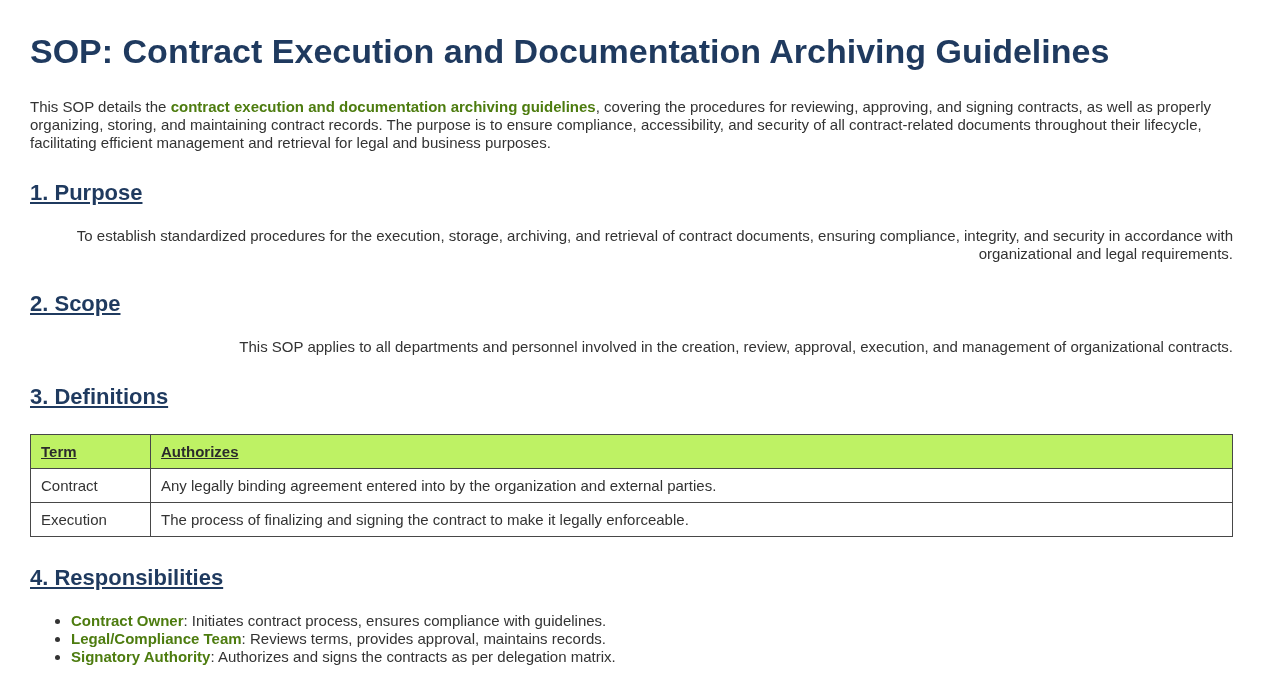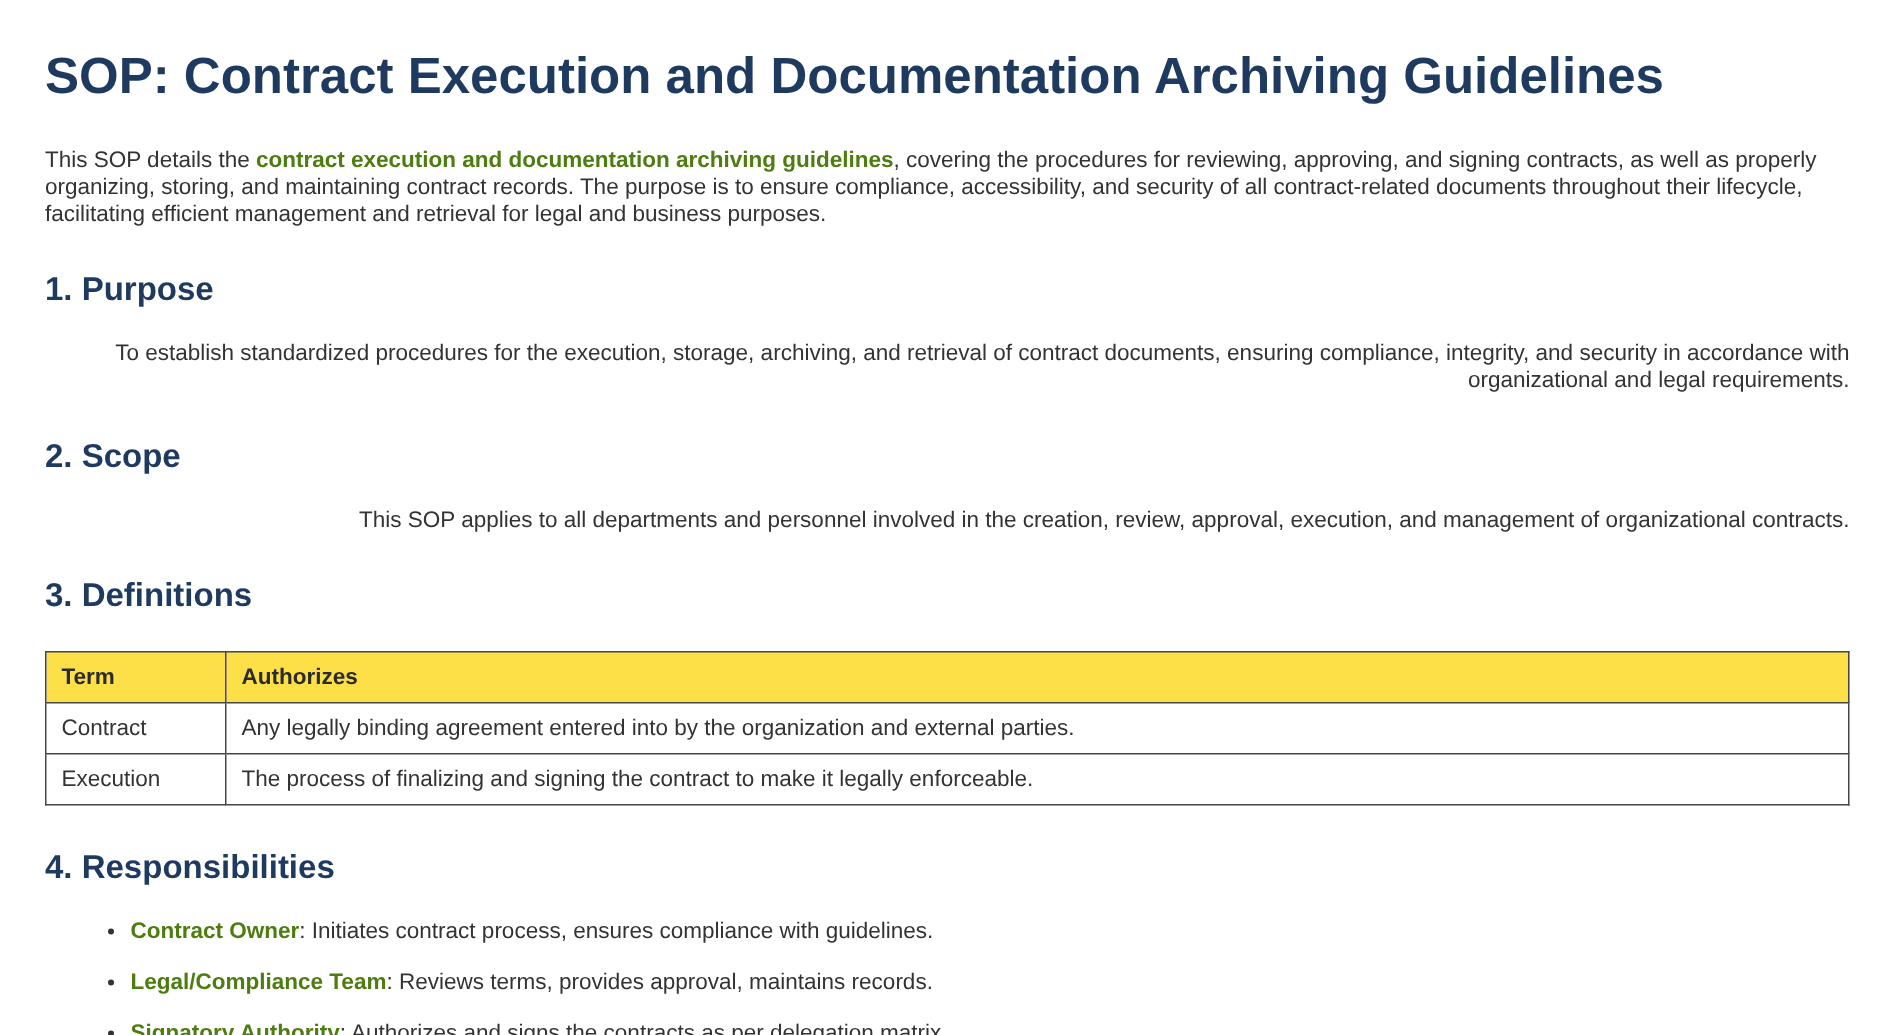--- a/index.html
+++ b/index.html
@@ -31,6 +31,7 @@
     font-weight: bold;
     margin: 29px 0 22px 0;
     line-height: 1.1;
+    text-decoration: underline;
   }
   p {
     font-size: 15px;

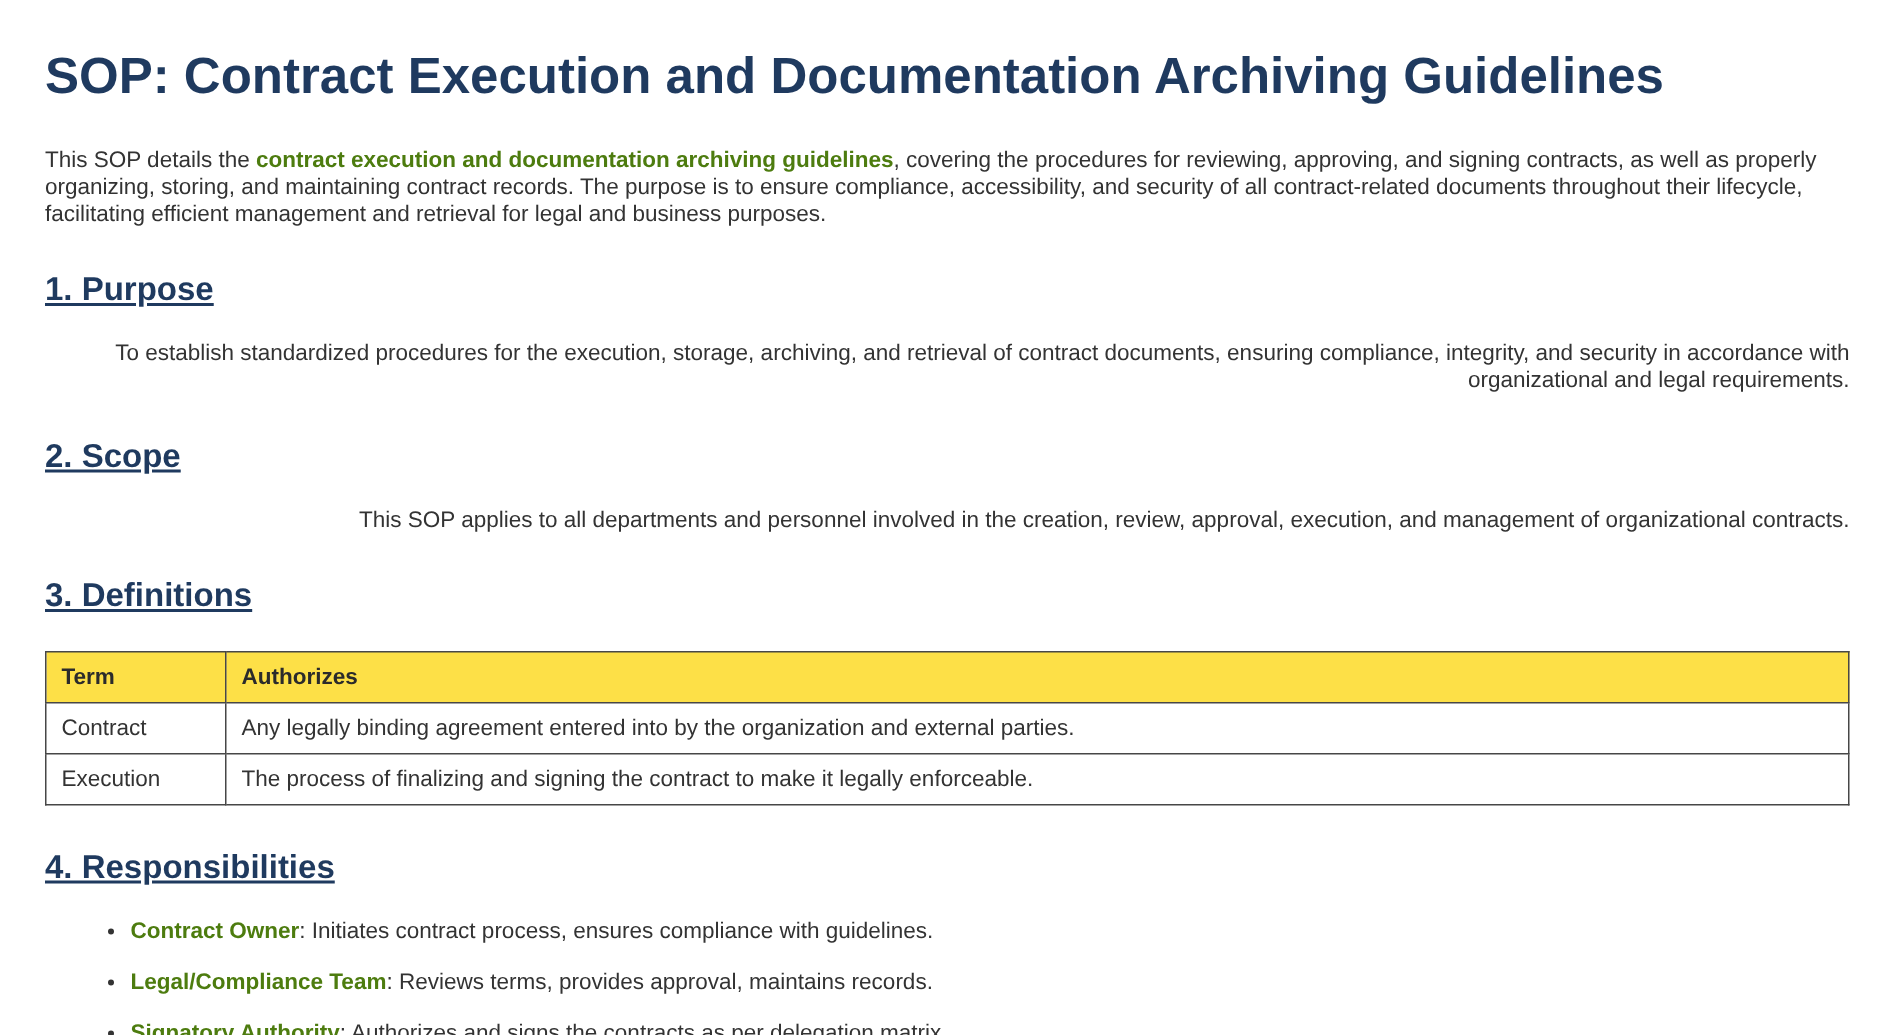--- a/index.html
+++ b/index.html
@@ -56,9 +56,10 @@
     height: 34px;
   }
   table.def-table th {
-    background: #fde047;
+    background: #bef264;
     font-weight: bold;
     color: #2b2b2b;
+    text-decoration: underline;
   }
   table.def-table .col-term { width: 120px; }
   ul.resp-list {

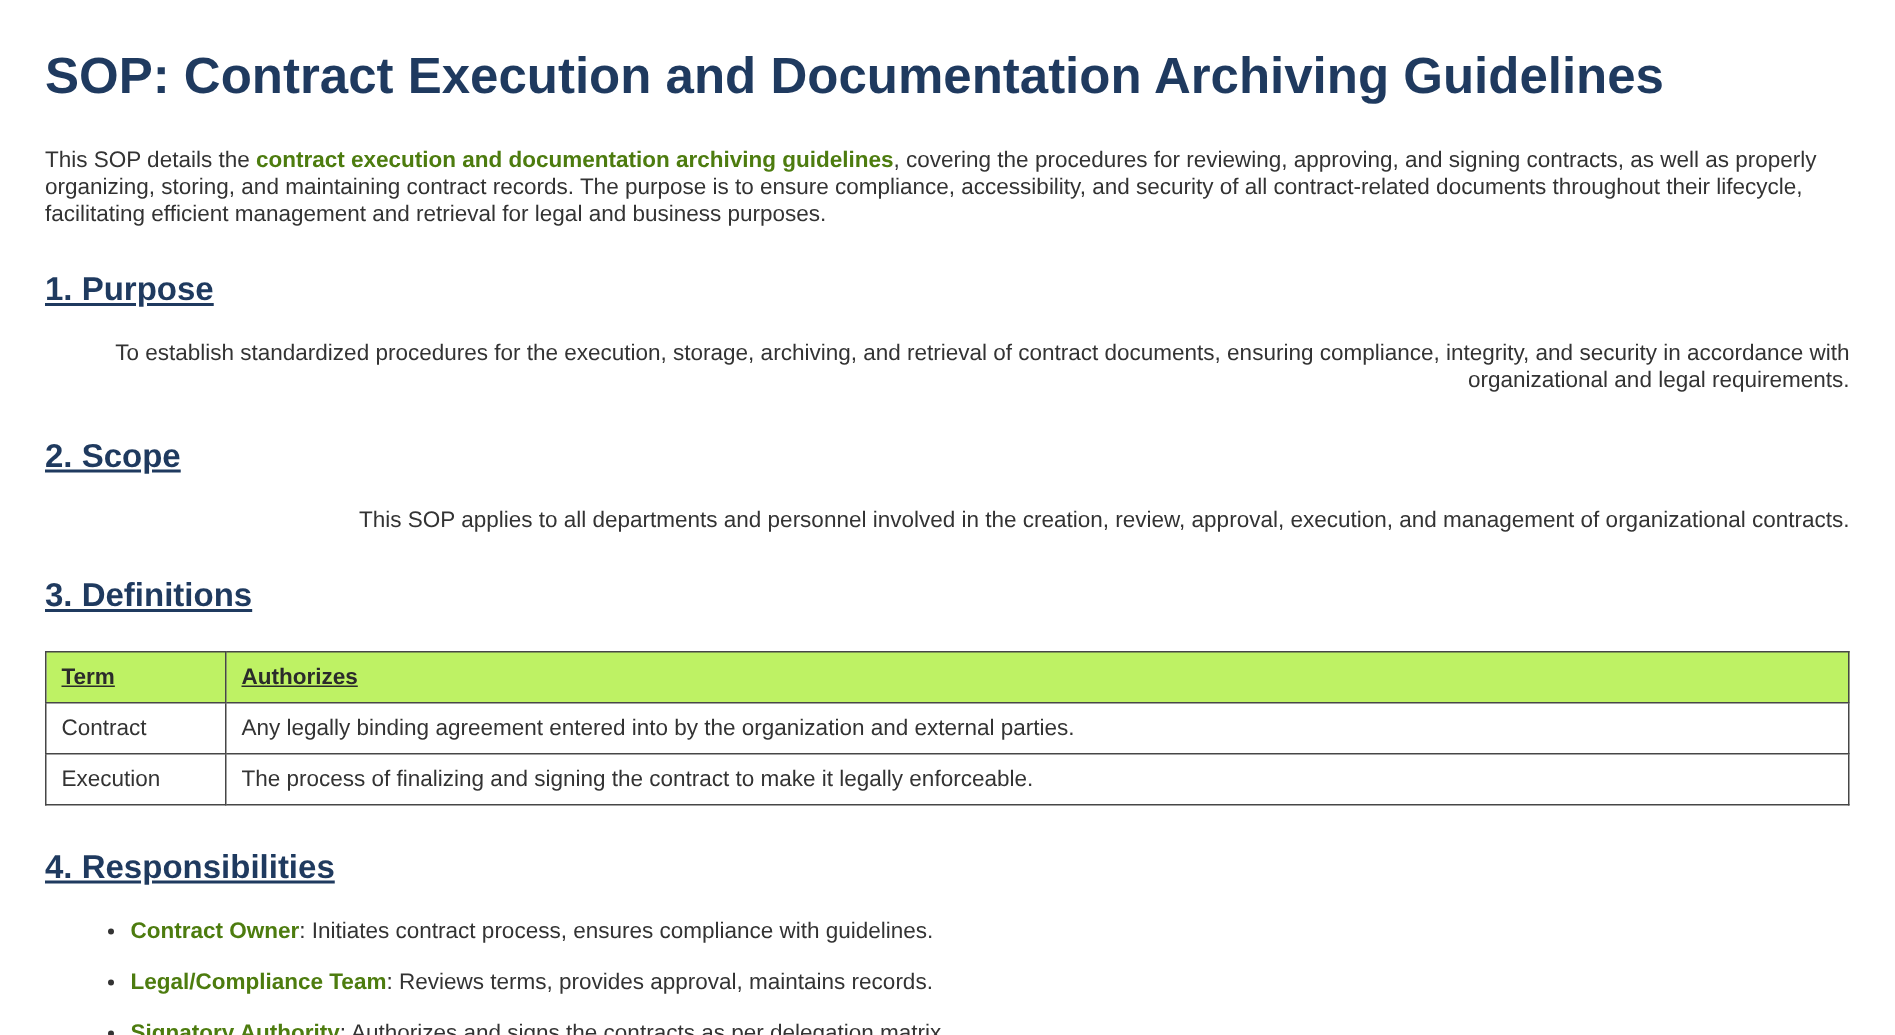--- a/index.html
+++ b/index.html
@@ -68,7 +68,7 @@
     font-size: 15px;
     line-height: 18.2px;
   }
-  ul.resp-list li { margin: 16px; }
+  ul.resp-list li { margin: 0; }
 </style>
 </head>
 <body>

